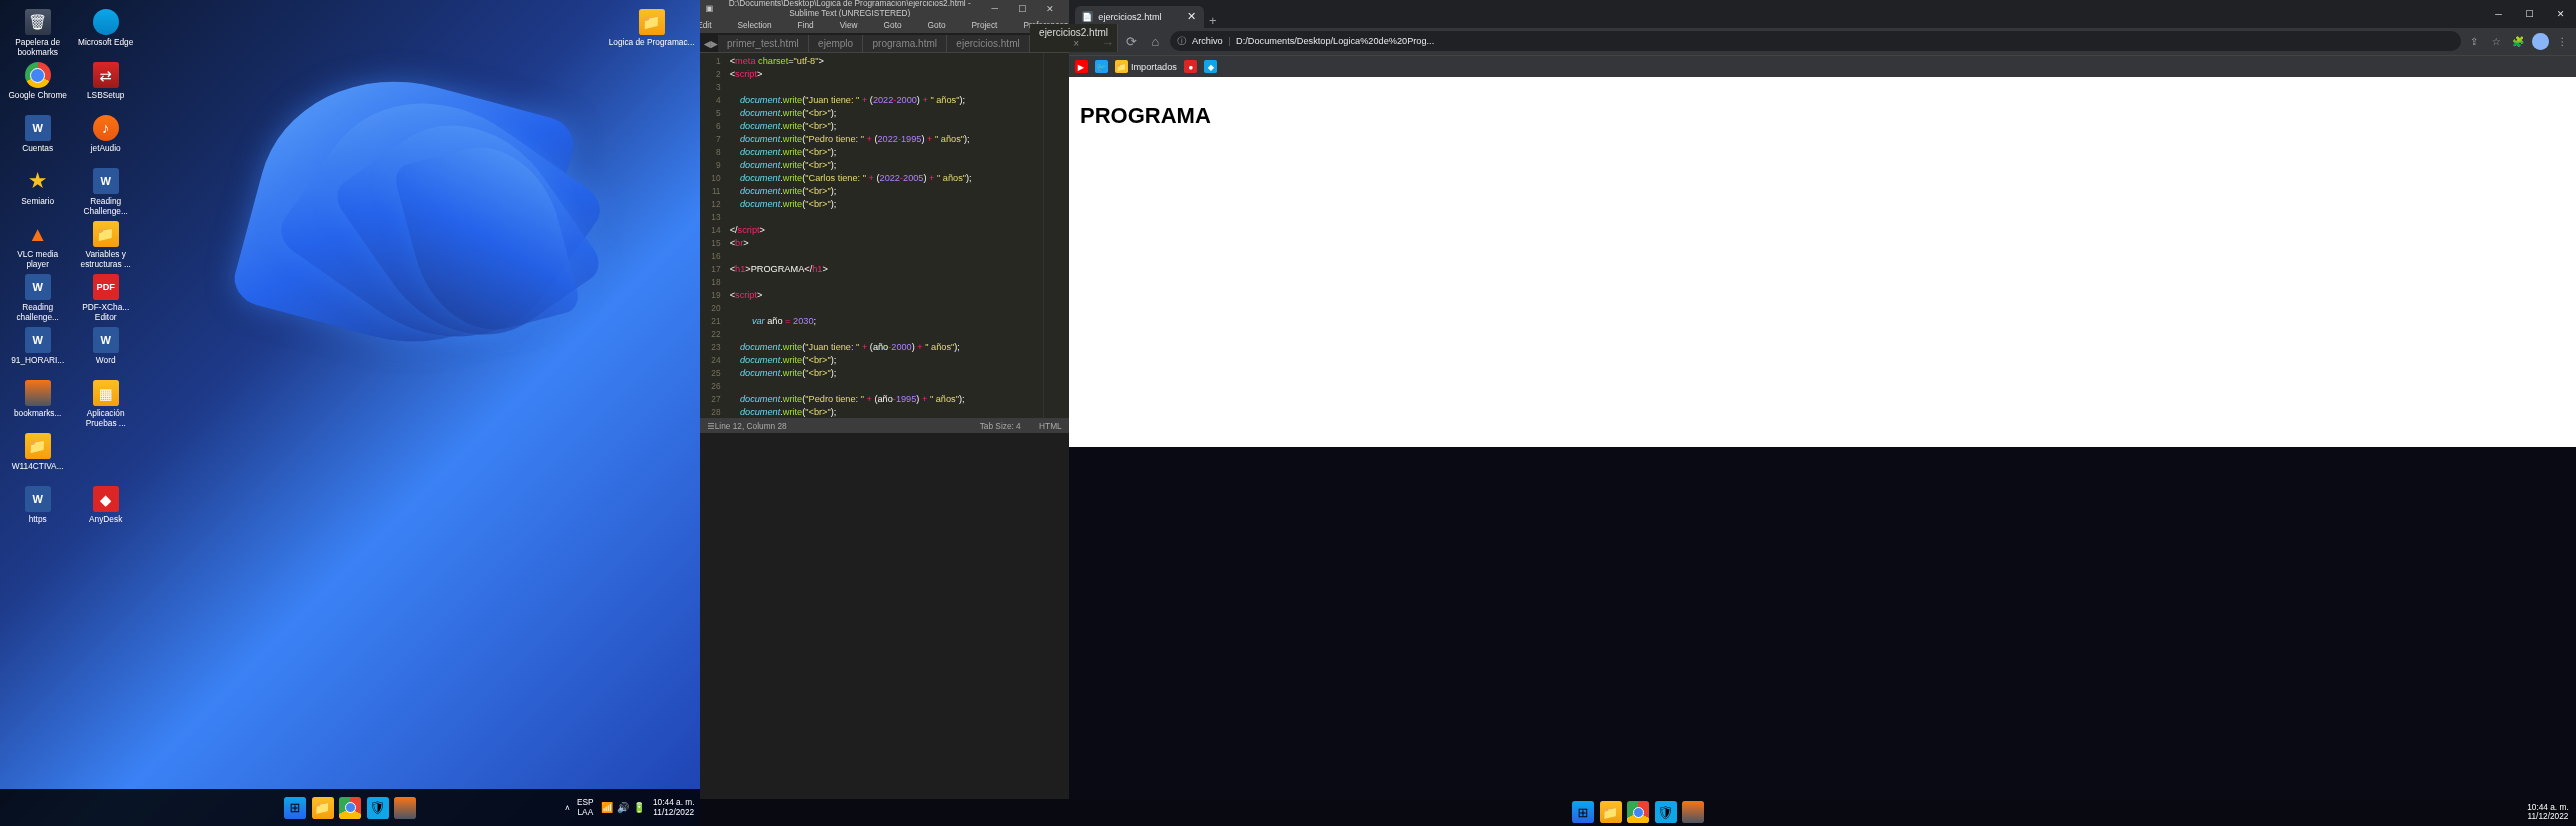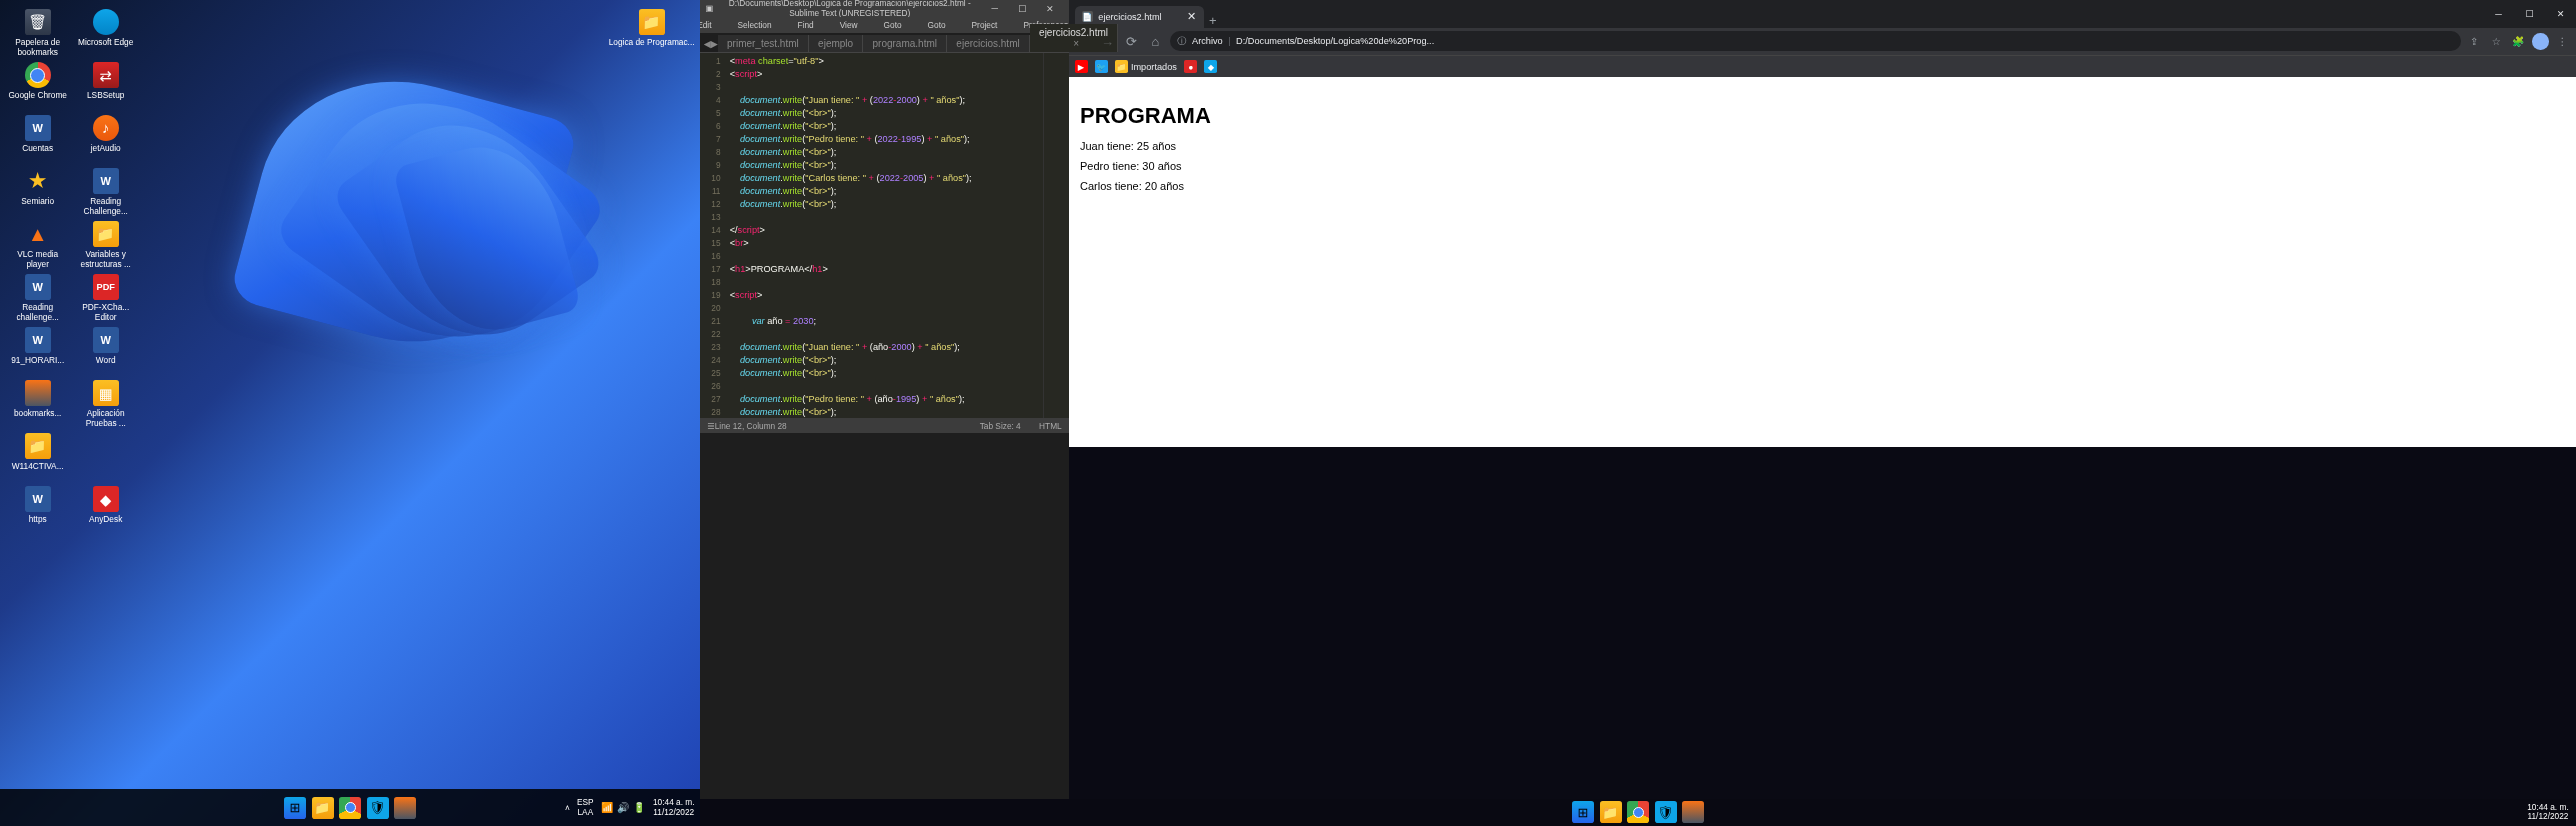--- a/index.html
+++ b/index.html
@@ -361,14 +361,6 @@
         </div>
       <div class="page-content">
         <h1>PROGRAMA</h1>
-        <div id="page-lines2">
-            <p>Juan tiene: 25 años</p>
-            <p></p>
-            <p>Pedro tiene: 30 años</p>
-            <p></p>
-            <p>Carlos tiene: 20 años</p>
-            <p></p>
-          </div>
       </div>
       <div class="black-gap"></div>
     </div>

